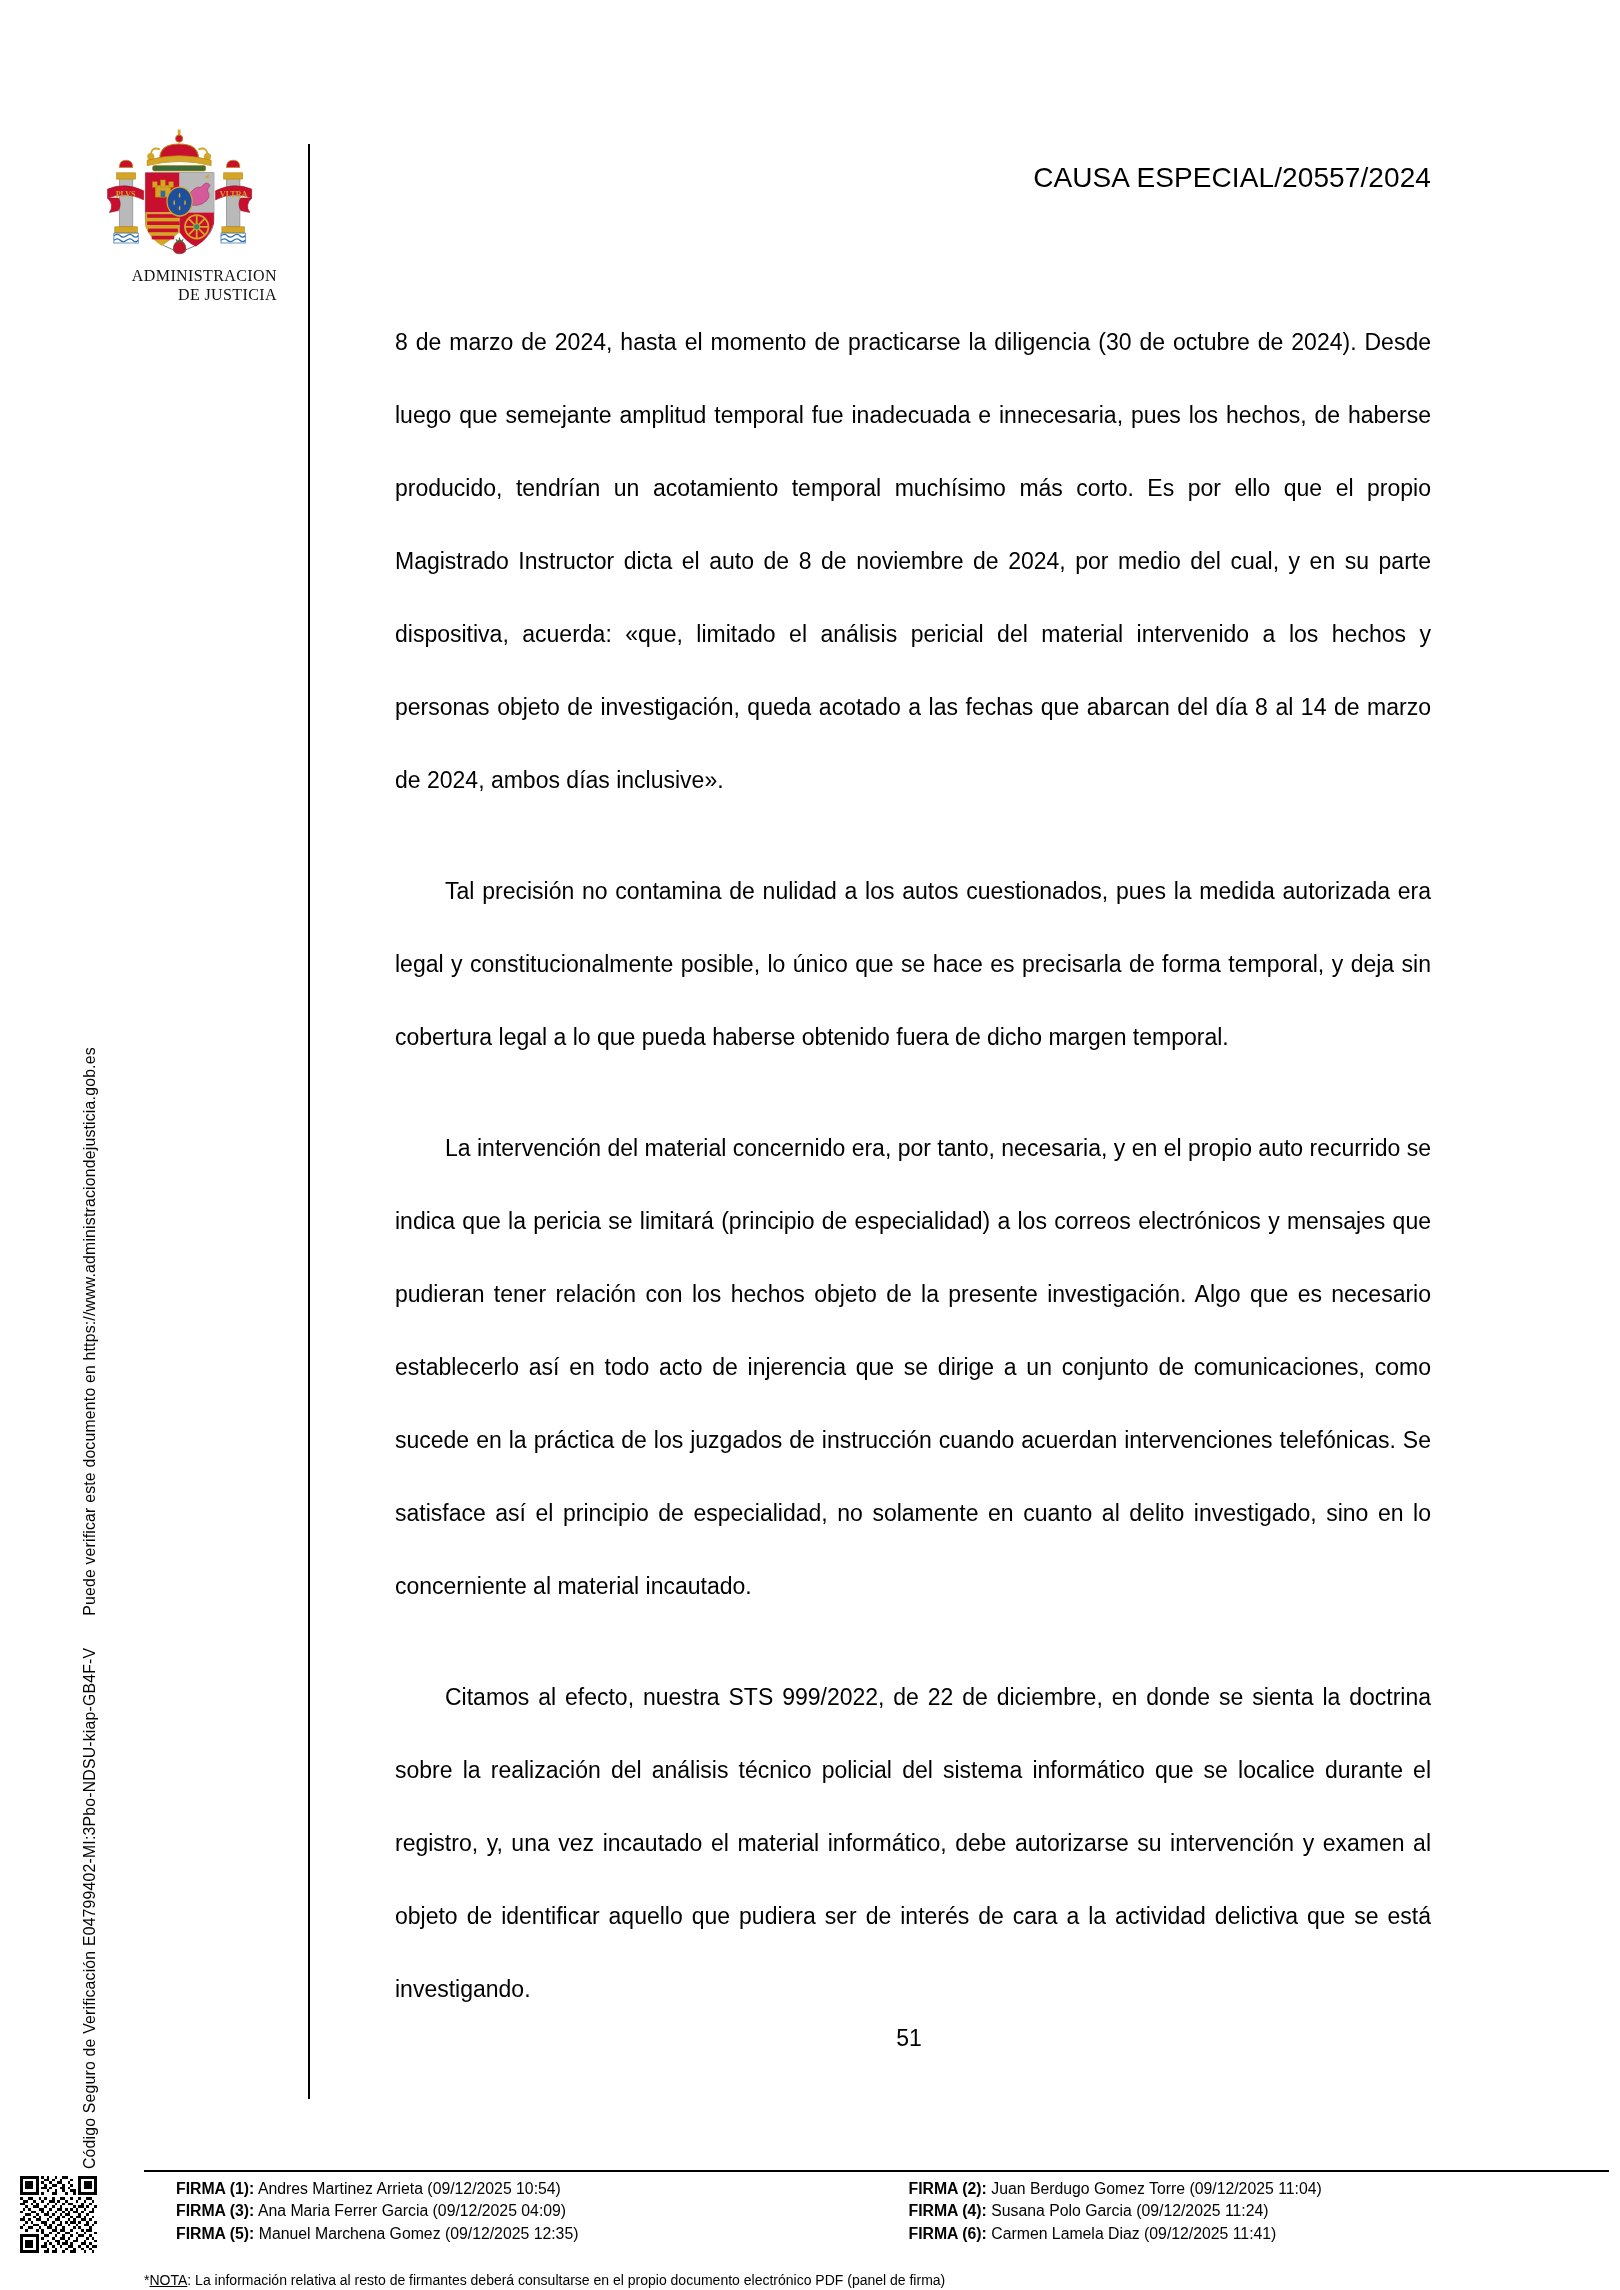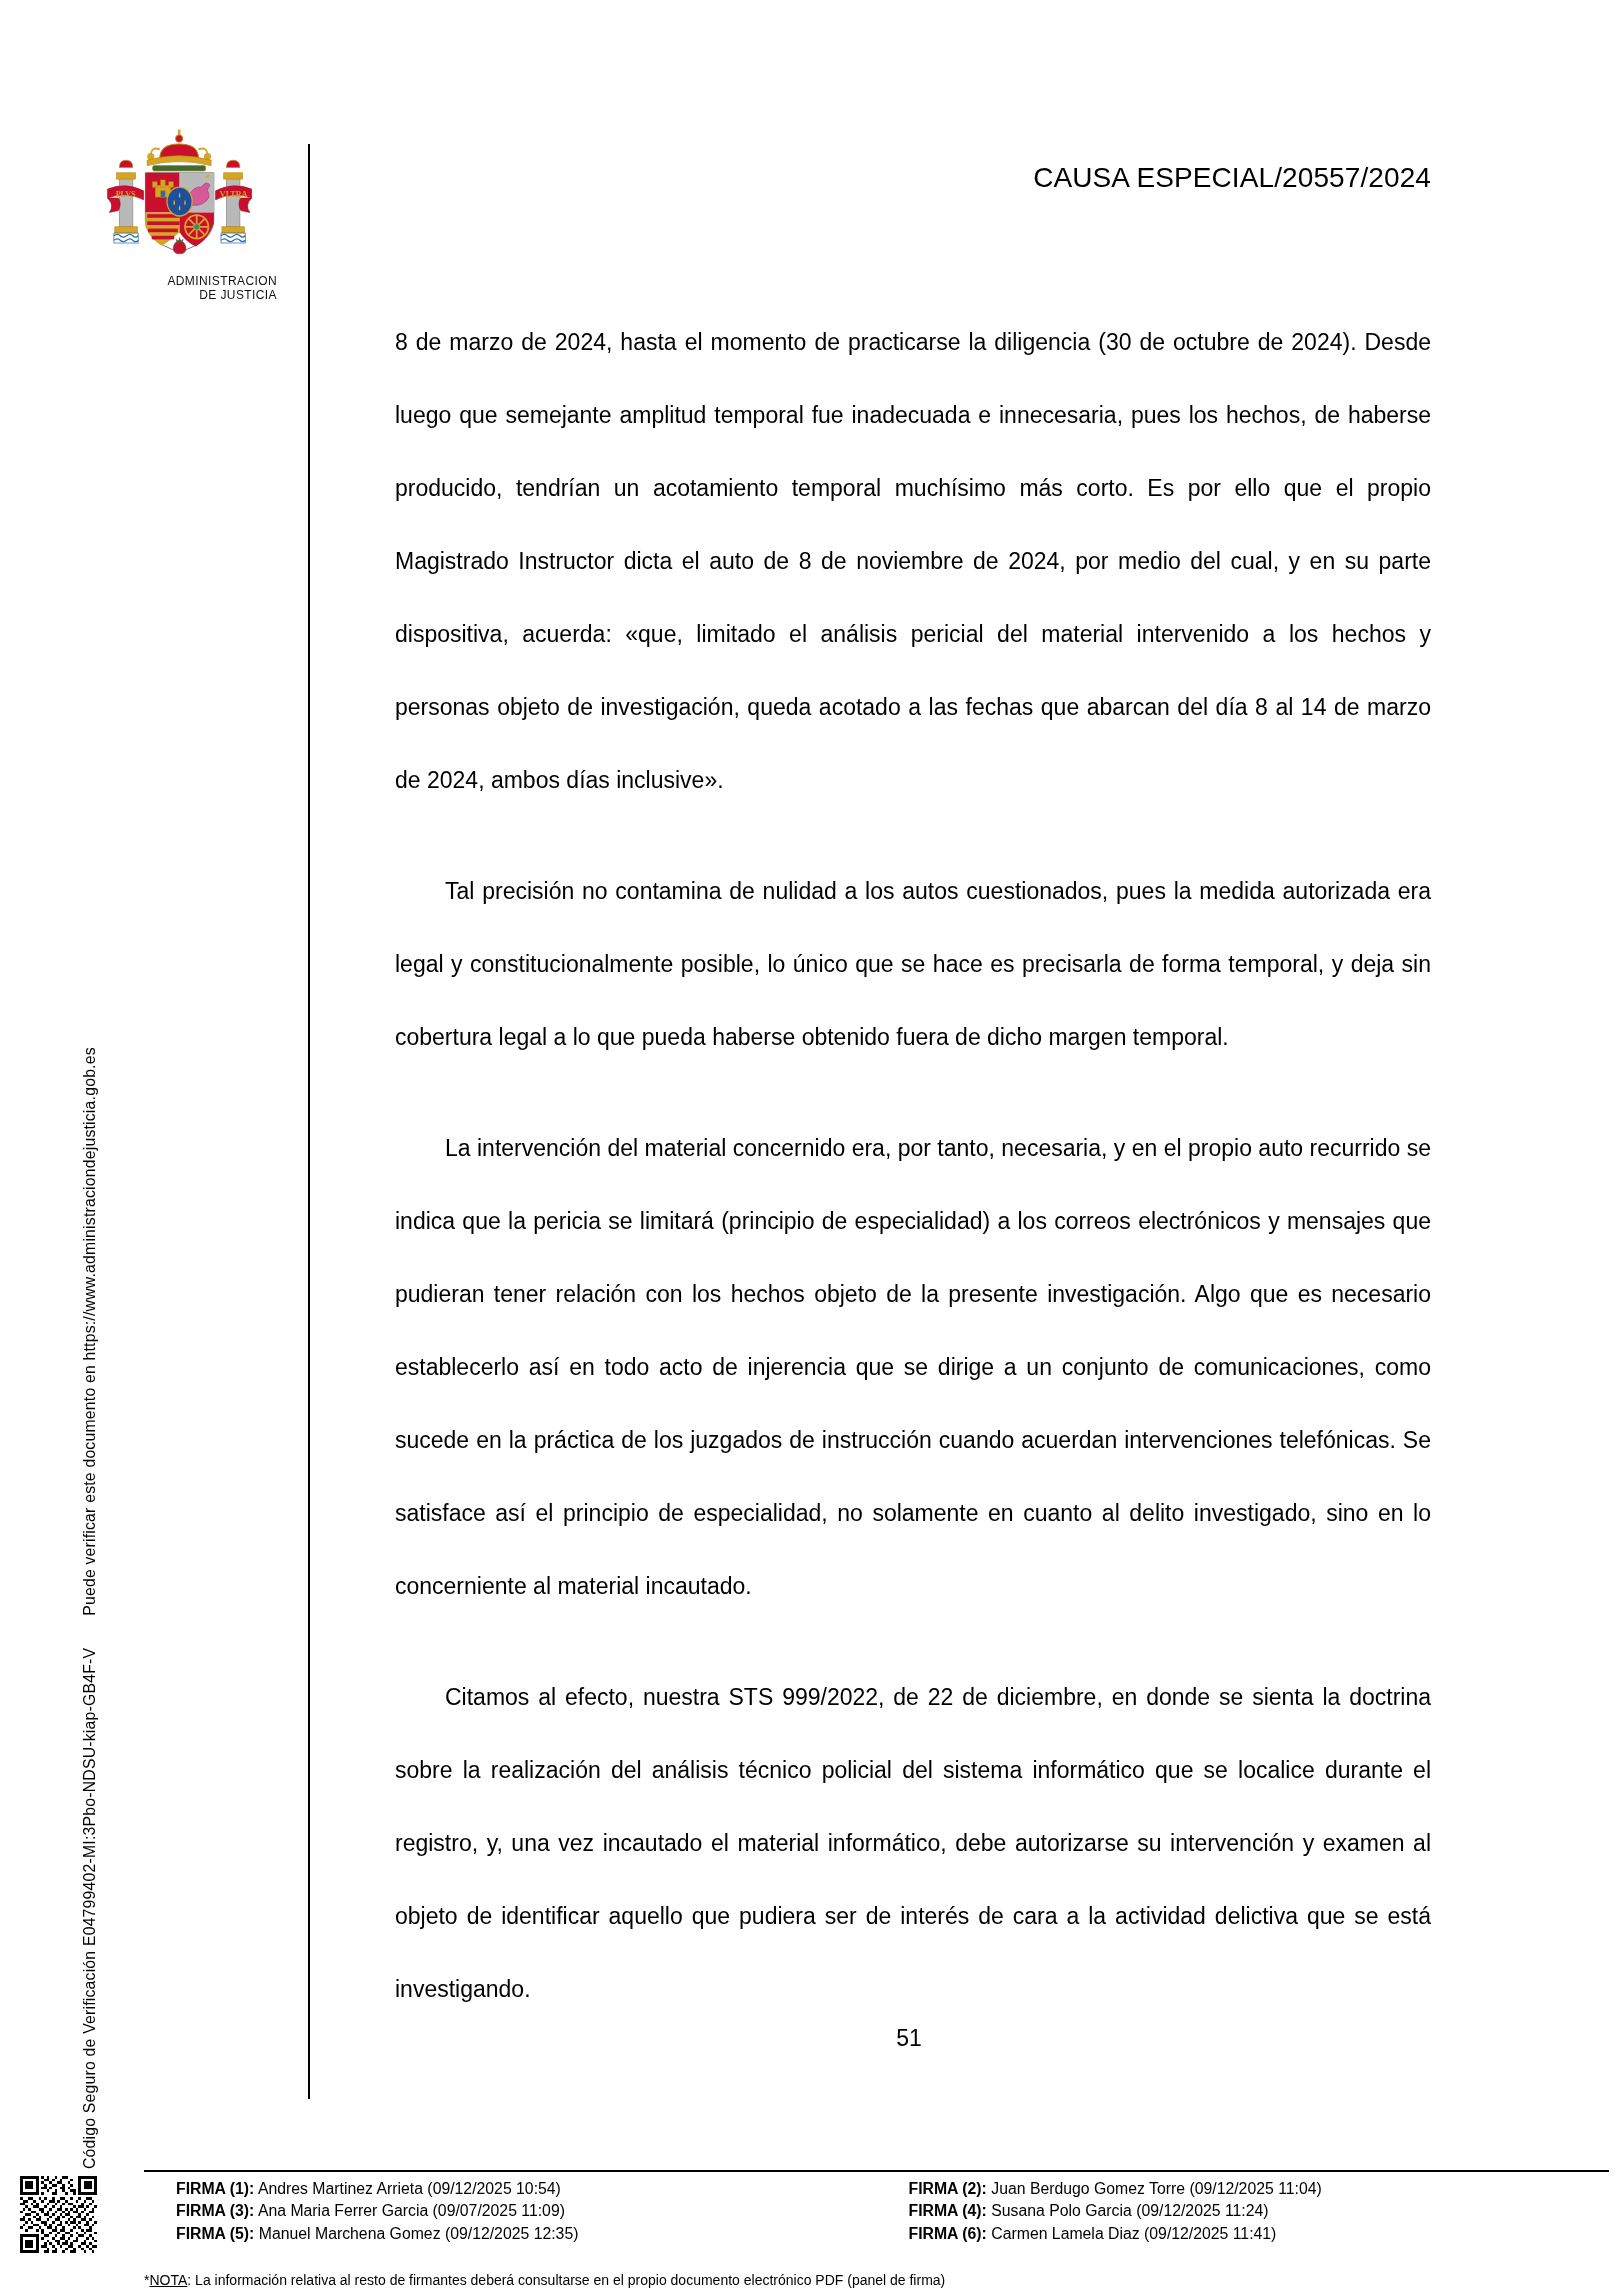--- a/index.html
+++ b/index.html
@@ -53,12 +53,12 @@
   }
   .emblem-svg { display: block; margin: 0 auto; }
   .emblem-label {
-    font-family: Liberation Sans, sans-serif;
-    font-size: 12px;
+    font-family: Liberation Serif, serif;
+    font-size: 16px;
     line-height: 1.16;
     letter-spacing: 0.4px;
     color: #111;
-    margin-top: 14px;
+    margin-top: 6px;
   }
 
   

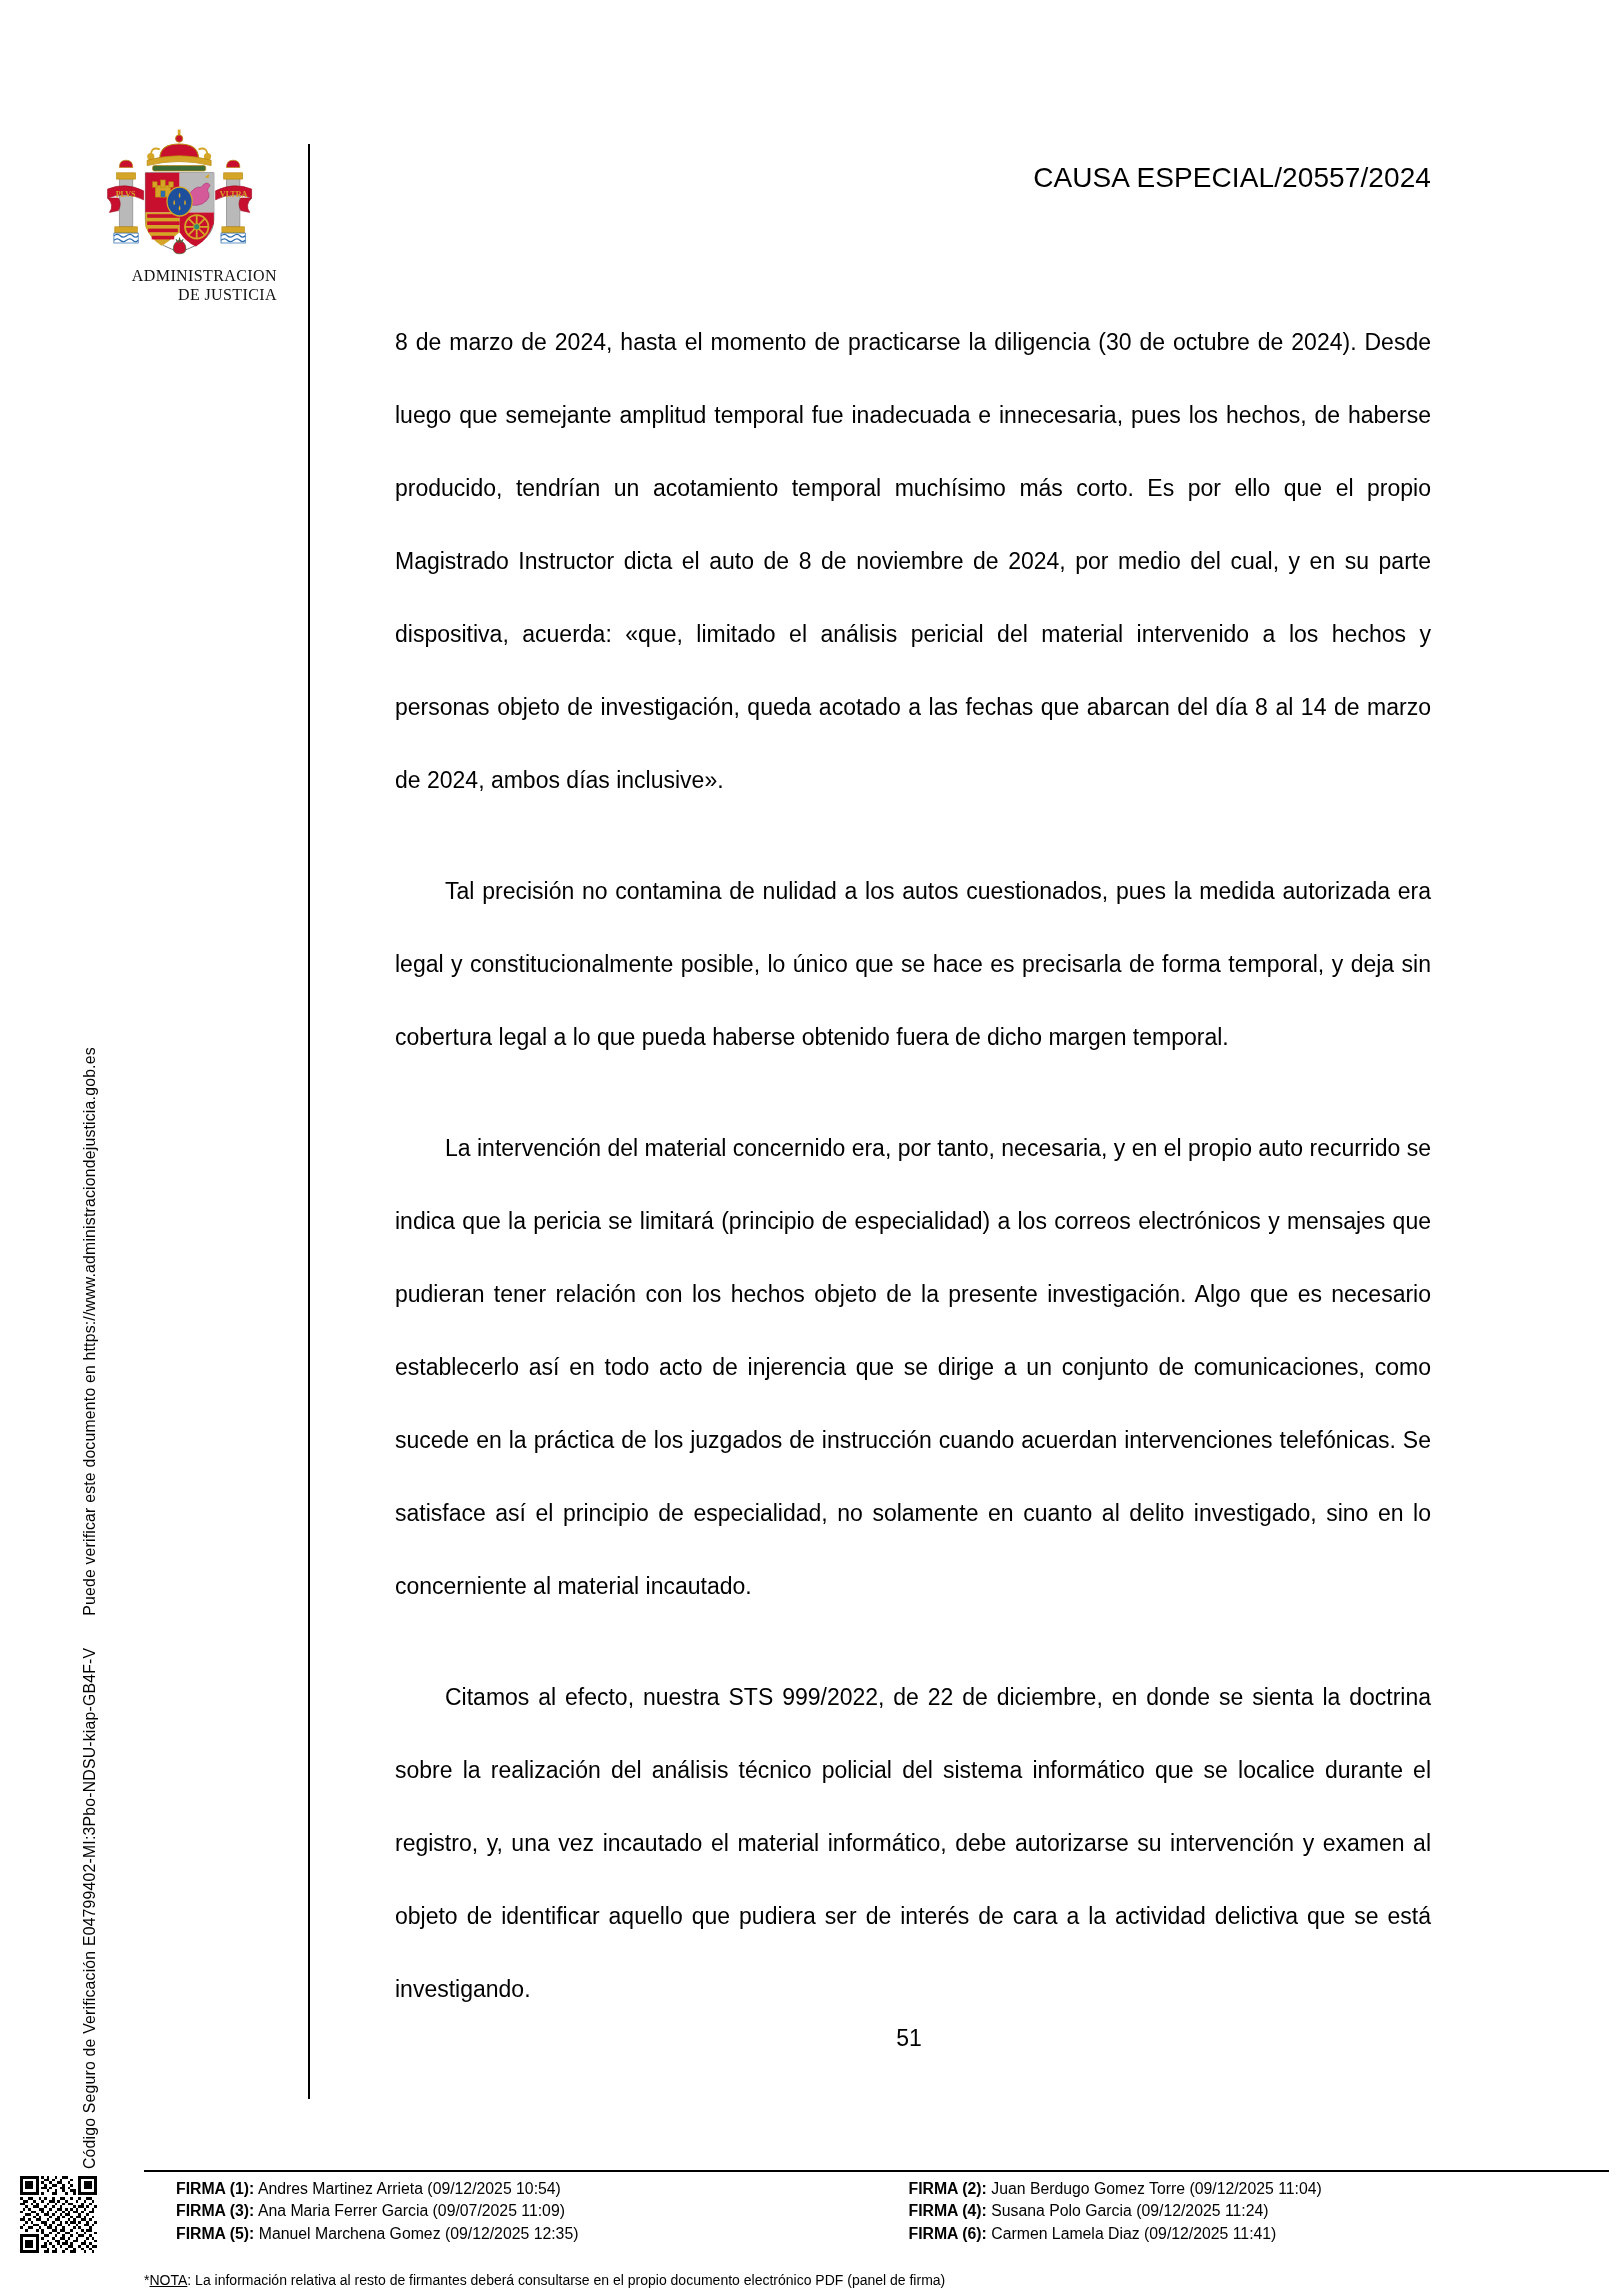--- a/index.html
+++ b/index.html
@@ -504,7 +504,7 @@
         </div>
         <div class="sig-line">
           <span class="lbl">FIRMA (3):</span>
-          <span>Ana Maria Ferrer Garcia (09/07/2025 11:09)</span>
+          <span>Ana Maria Ferrer Garcia (09/12/2025 04:09)</span>
         </div>
         <div class="sig-line">
           <span class="lbl">FIRMA (5):</span>

